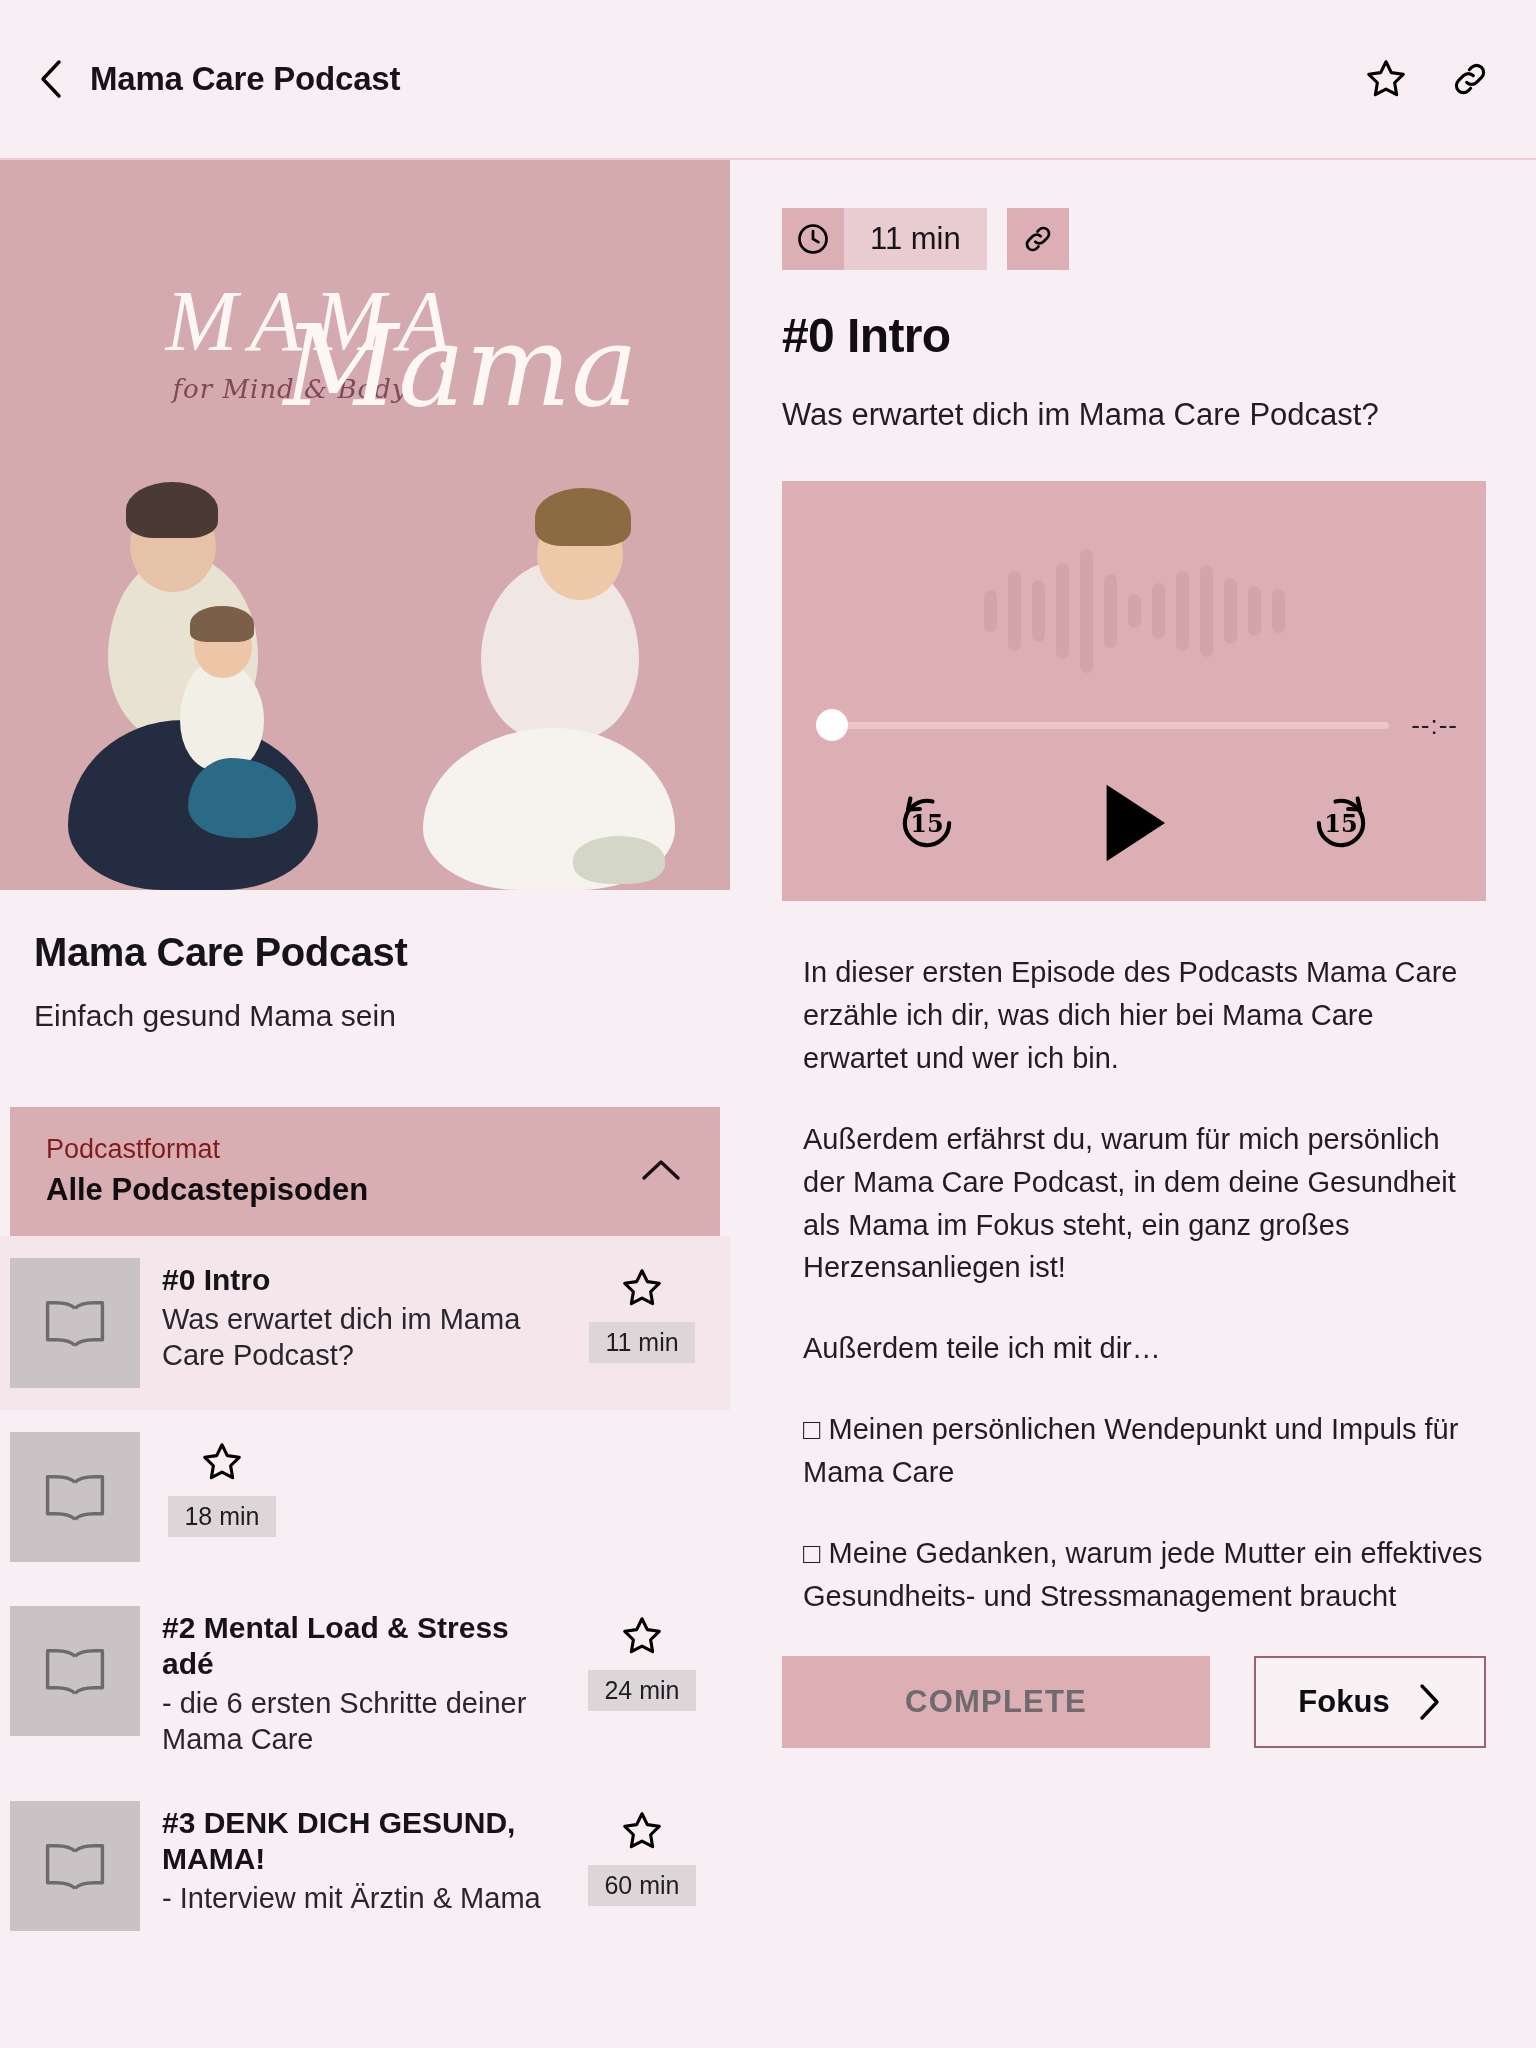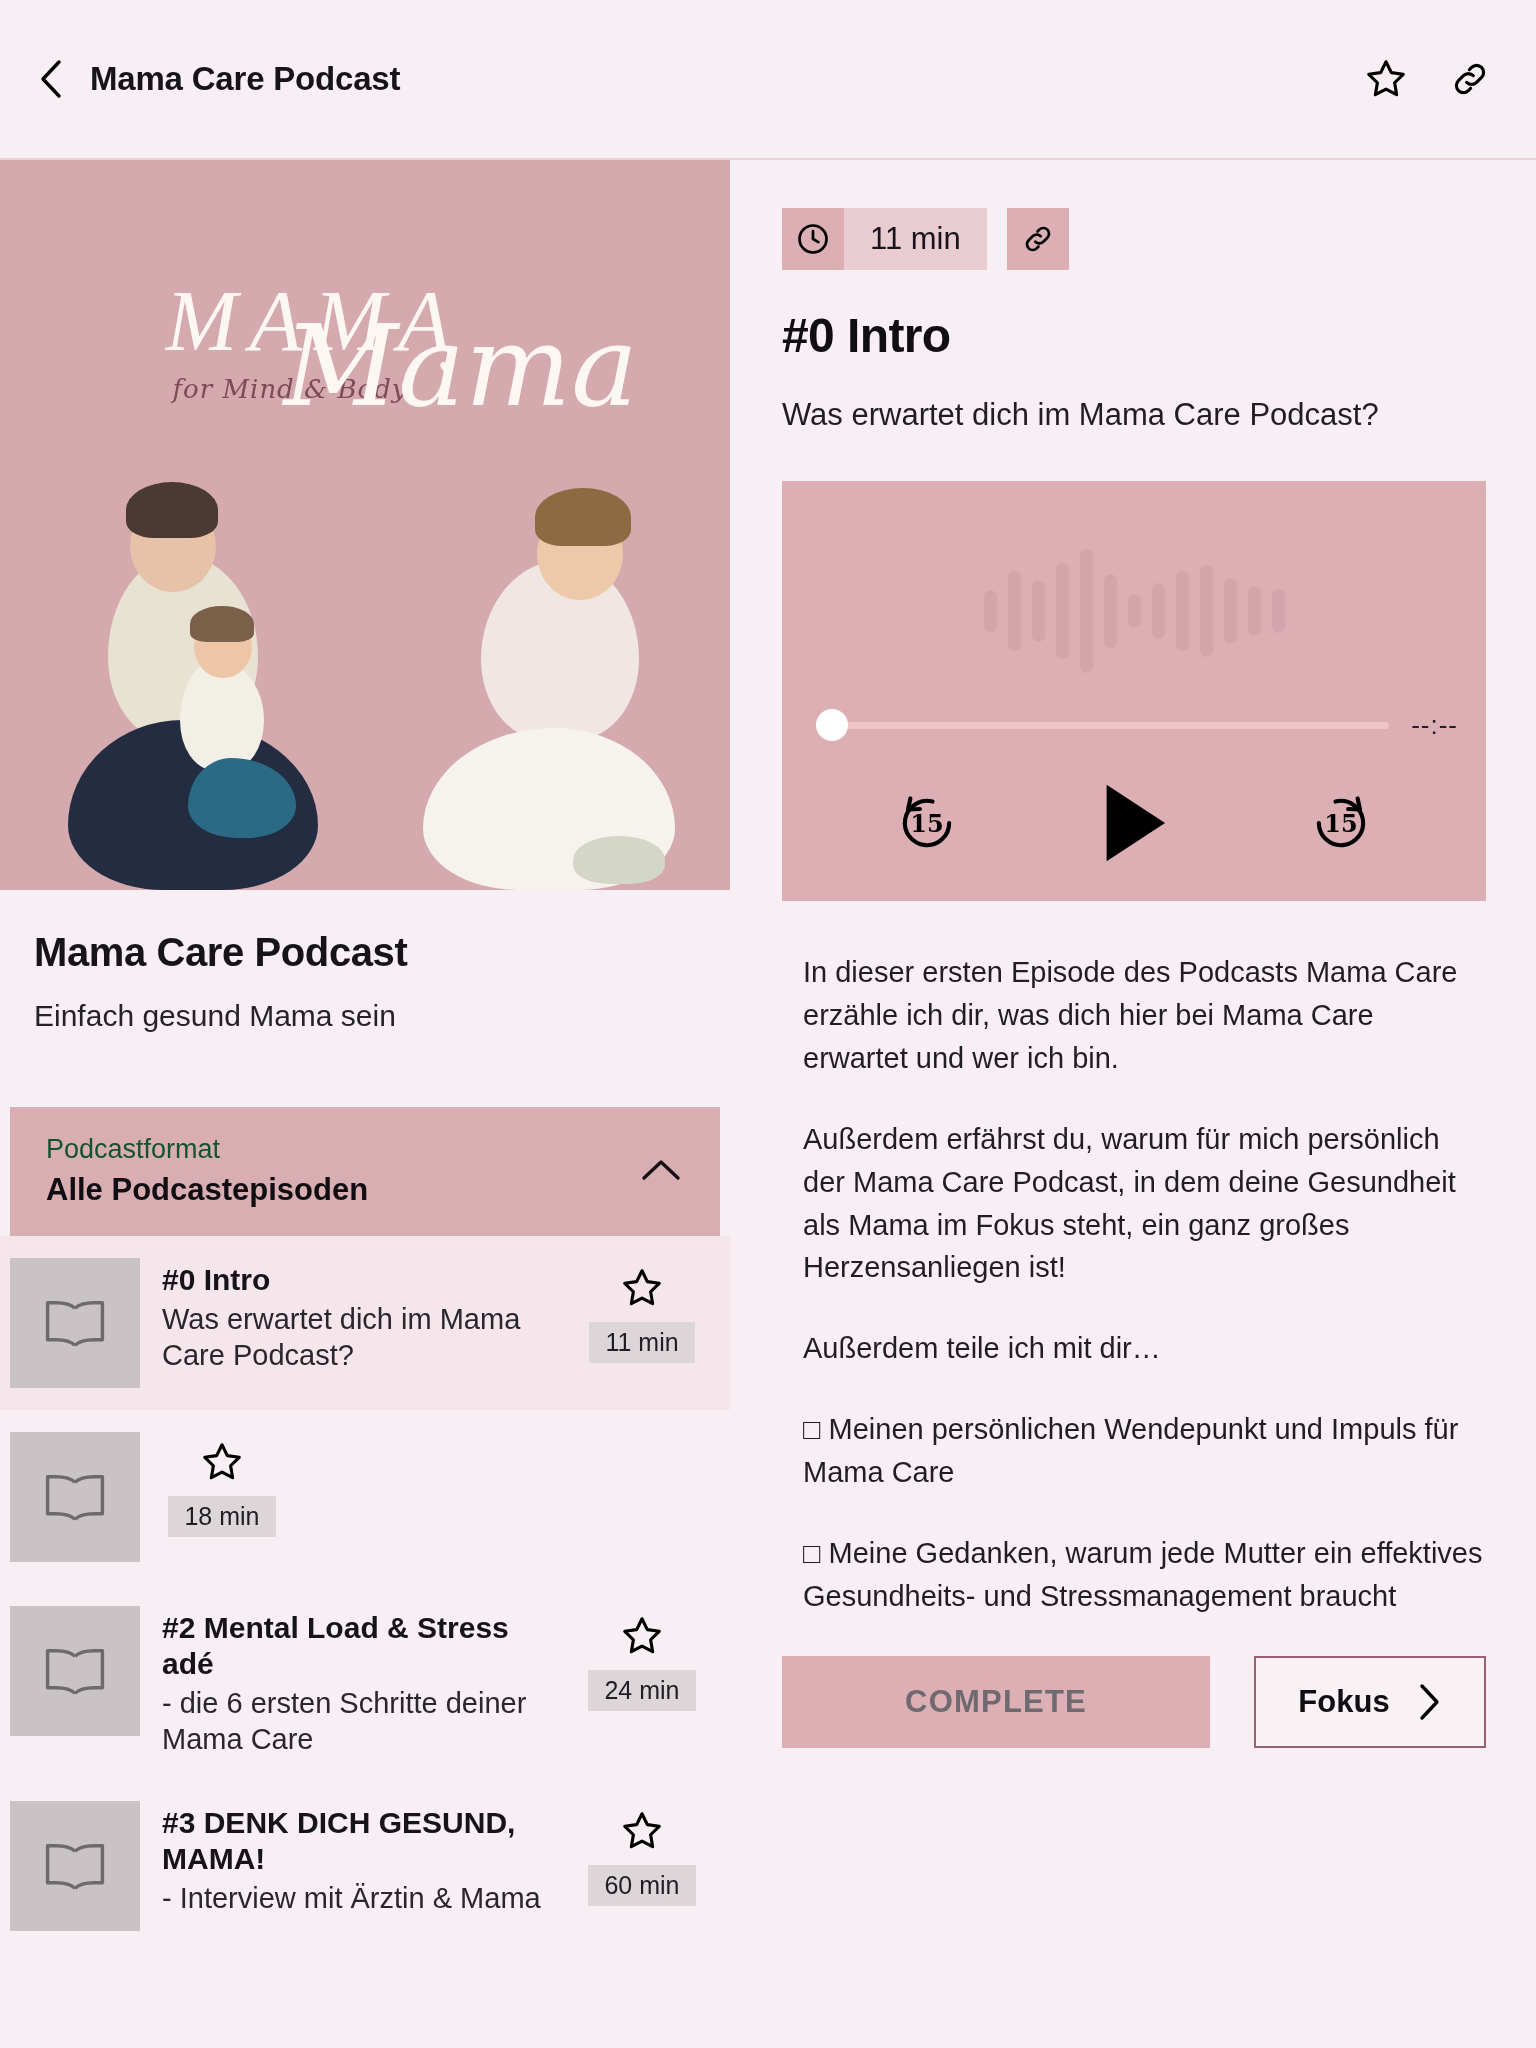--- a/index.html
+++ b/index.html
@@ -122,7 +122,7 @@
     cursor: pointer;
   }
   .format-texts { flex: 1; }
-  .format-label { font-size: 27px; color: #14532d; line-height: 1.25; }
+  .format-label { font-size: 27px; color: #7f1d1d; line-height: 1.25; }
   .format-value { font-size: 31px; font-weight: bold; color: #100e13; margin-top: 5px; }
   .chev-up { width: 46px; height: 46px; display:flex; align-items:center; justify-content:center; }
 

